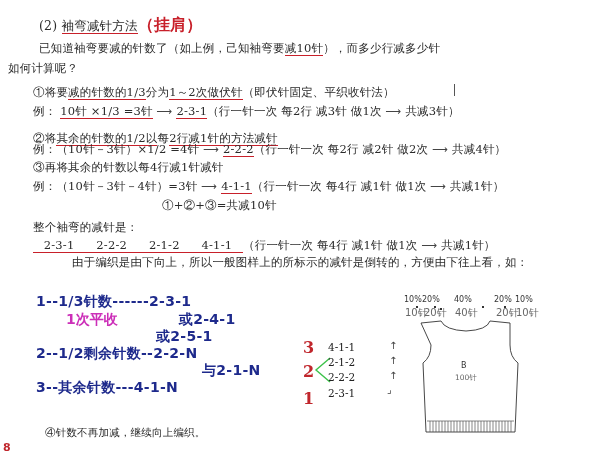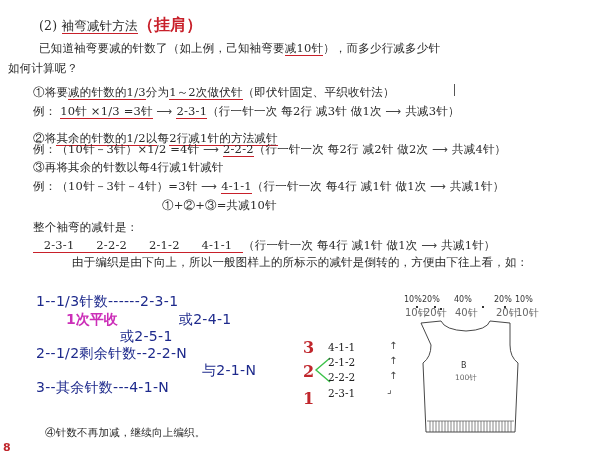--- a/index.html
+++ b/index.html
@@ -14,7 +14,7 @@
   .red-title { color:#c8202a; font-weight:bold; font-size:16px; font-family:"DejaVu Sans", sans-serif; }
   .ul { border-bottom:1.5px solid #c8202a; padding-bottom:0px; }
   .ul-title { border-bottom:1.5px solid #c8202a; }
-  .blue { color:#1e2a8c; font-family:"DejaVu Sans", sans-serif; font-size:14px; font-weight:normal; letter-spacing:0.3px; }
+  .blue { color:#1e2a8c; font-family:"DejaVu Sans", sans-serif; font-size:14px; font-weight:bold; letter-spacing:0.3px; }
   .magenta { color:#cc2fb8; font-family:"DejaVu Sans", sans-serif; font-size:14px; font-weight:bold; }
   .big-red-num { color:#c0262c; font-size:16px; font-weight:bold; font-family:"DejaVu Serif", serif; }
   .diag-num { font-size:10.5px; color:#222; }

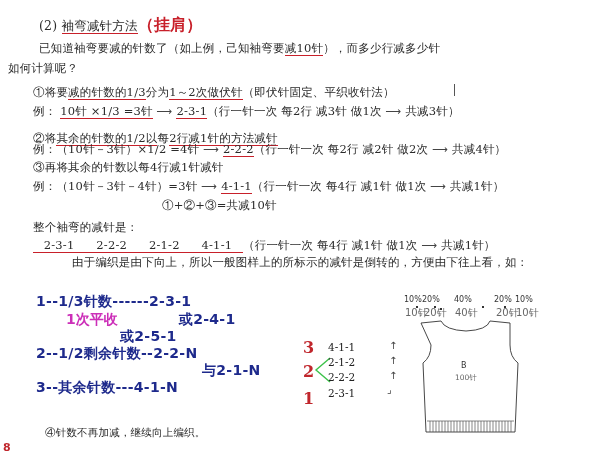--- a/index.html
+++ b/index.html
@@ -90,7 +90,7 @@
     <span class="magenta" style="margin-left:30px;">1次平收</span>
     <span class="blue" style="margin-left:56px;">或2-4-1</span>
   </div>
-  <div class="blue" style="margin-left:84px;">或2-5-1</div>
+  <div class="blue" style="margin-left:120px;">或2-5-1</div>
   <div class="blue">2--1/2剩余针数--2-2-N</div>
   <div class="blue" style="margin-left:166px;">与2-1-N</div>
   <div class="blue">3--其余针数---4-1-N</div>

